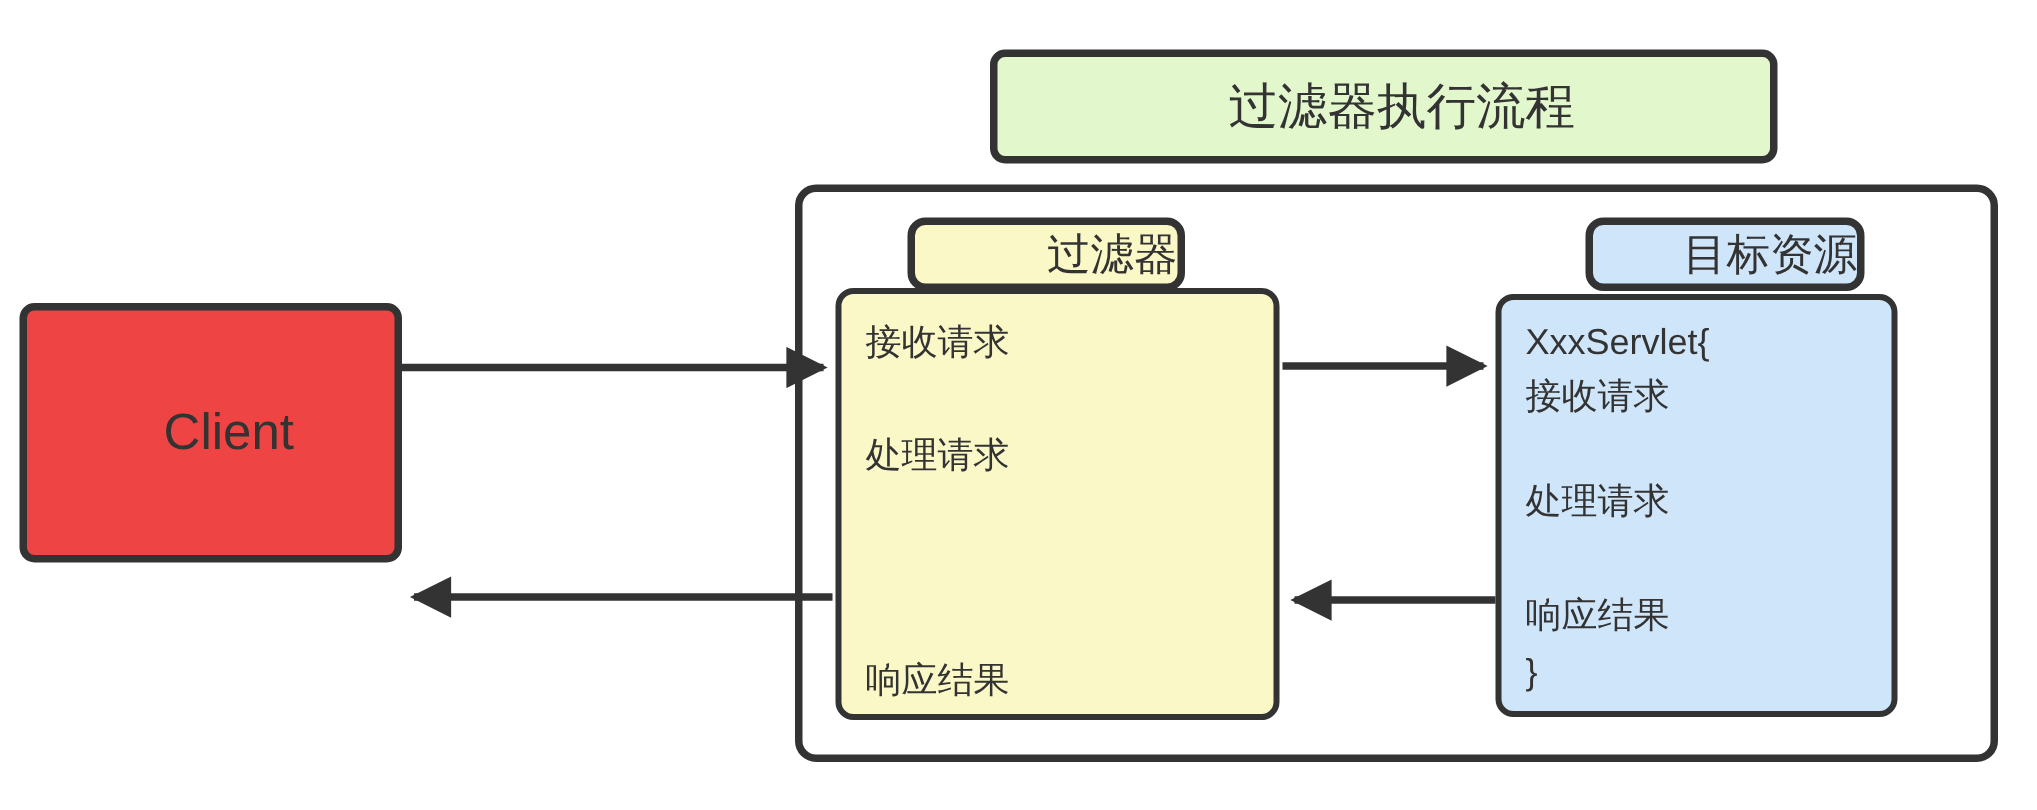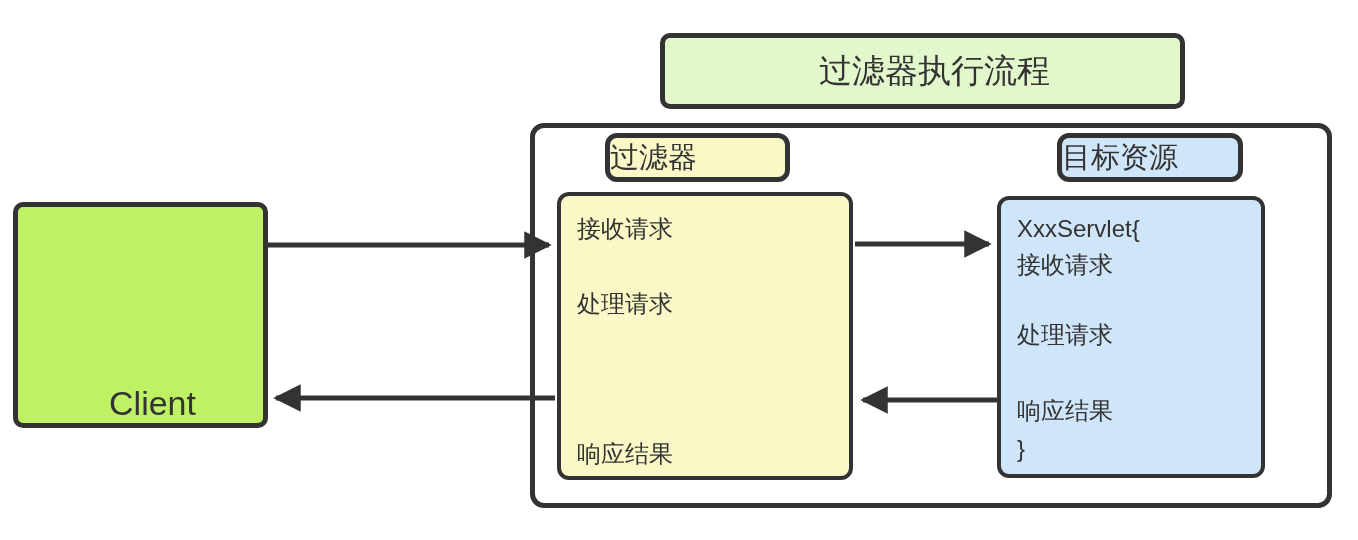--- a/index.html
+++ b/index.html
@@ -62,9 +62,10 @@
     border-radius: 12px;
     display: flex;
     align-items: center;
-    justify-content: flex-start;
+    justify-content: flex-end;
     font-size: 29px;
     z-index: 2;
+    margin-top: 12px;
   }
   .filter-tag {
     left: 605px;

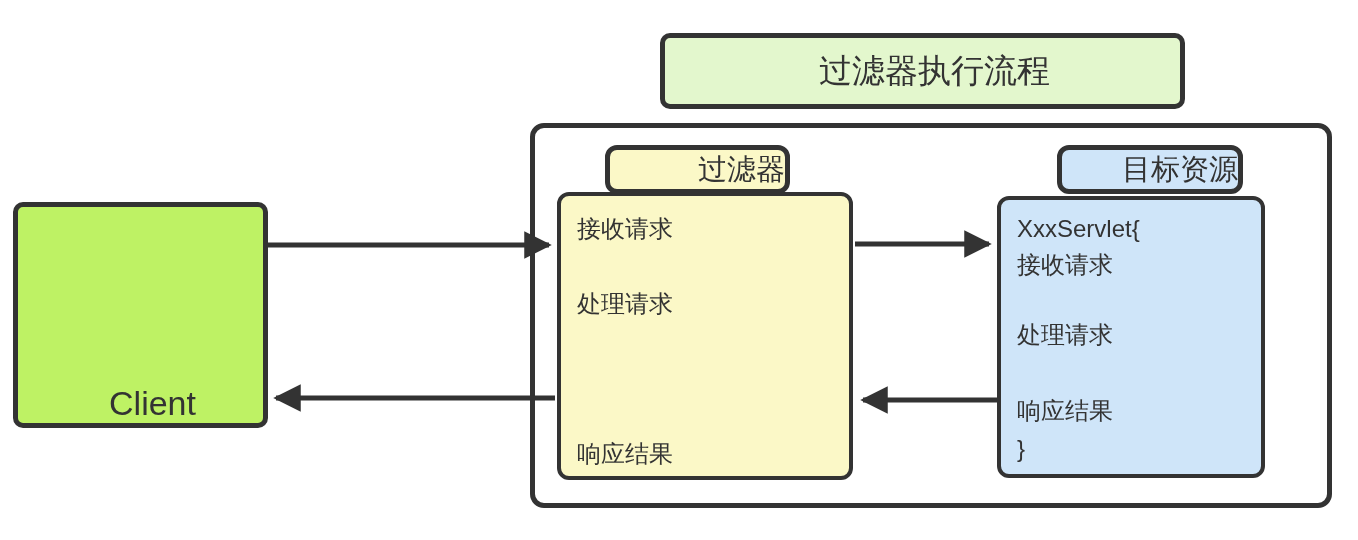--- a/index.html
+++ b/index.html
@@ -39,11 +39,11 @@
     left: 13px;
     top: 202px;
     width: 255px;
-    height: 226px;
-    background: #bef264;
+    height: 173px;
+    background: #ef4444;
     border-radius: 10px;
     display: flex;
-    align-items: flex-end;
+    align-items: center;
     justify-content: center;
     font-size: 34px;
   }

